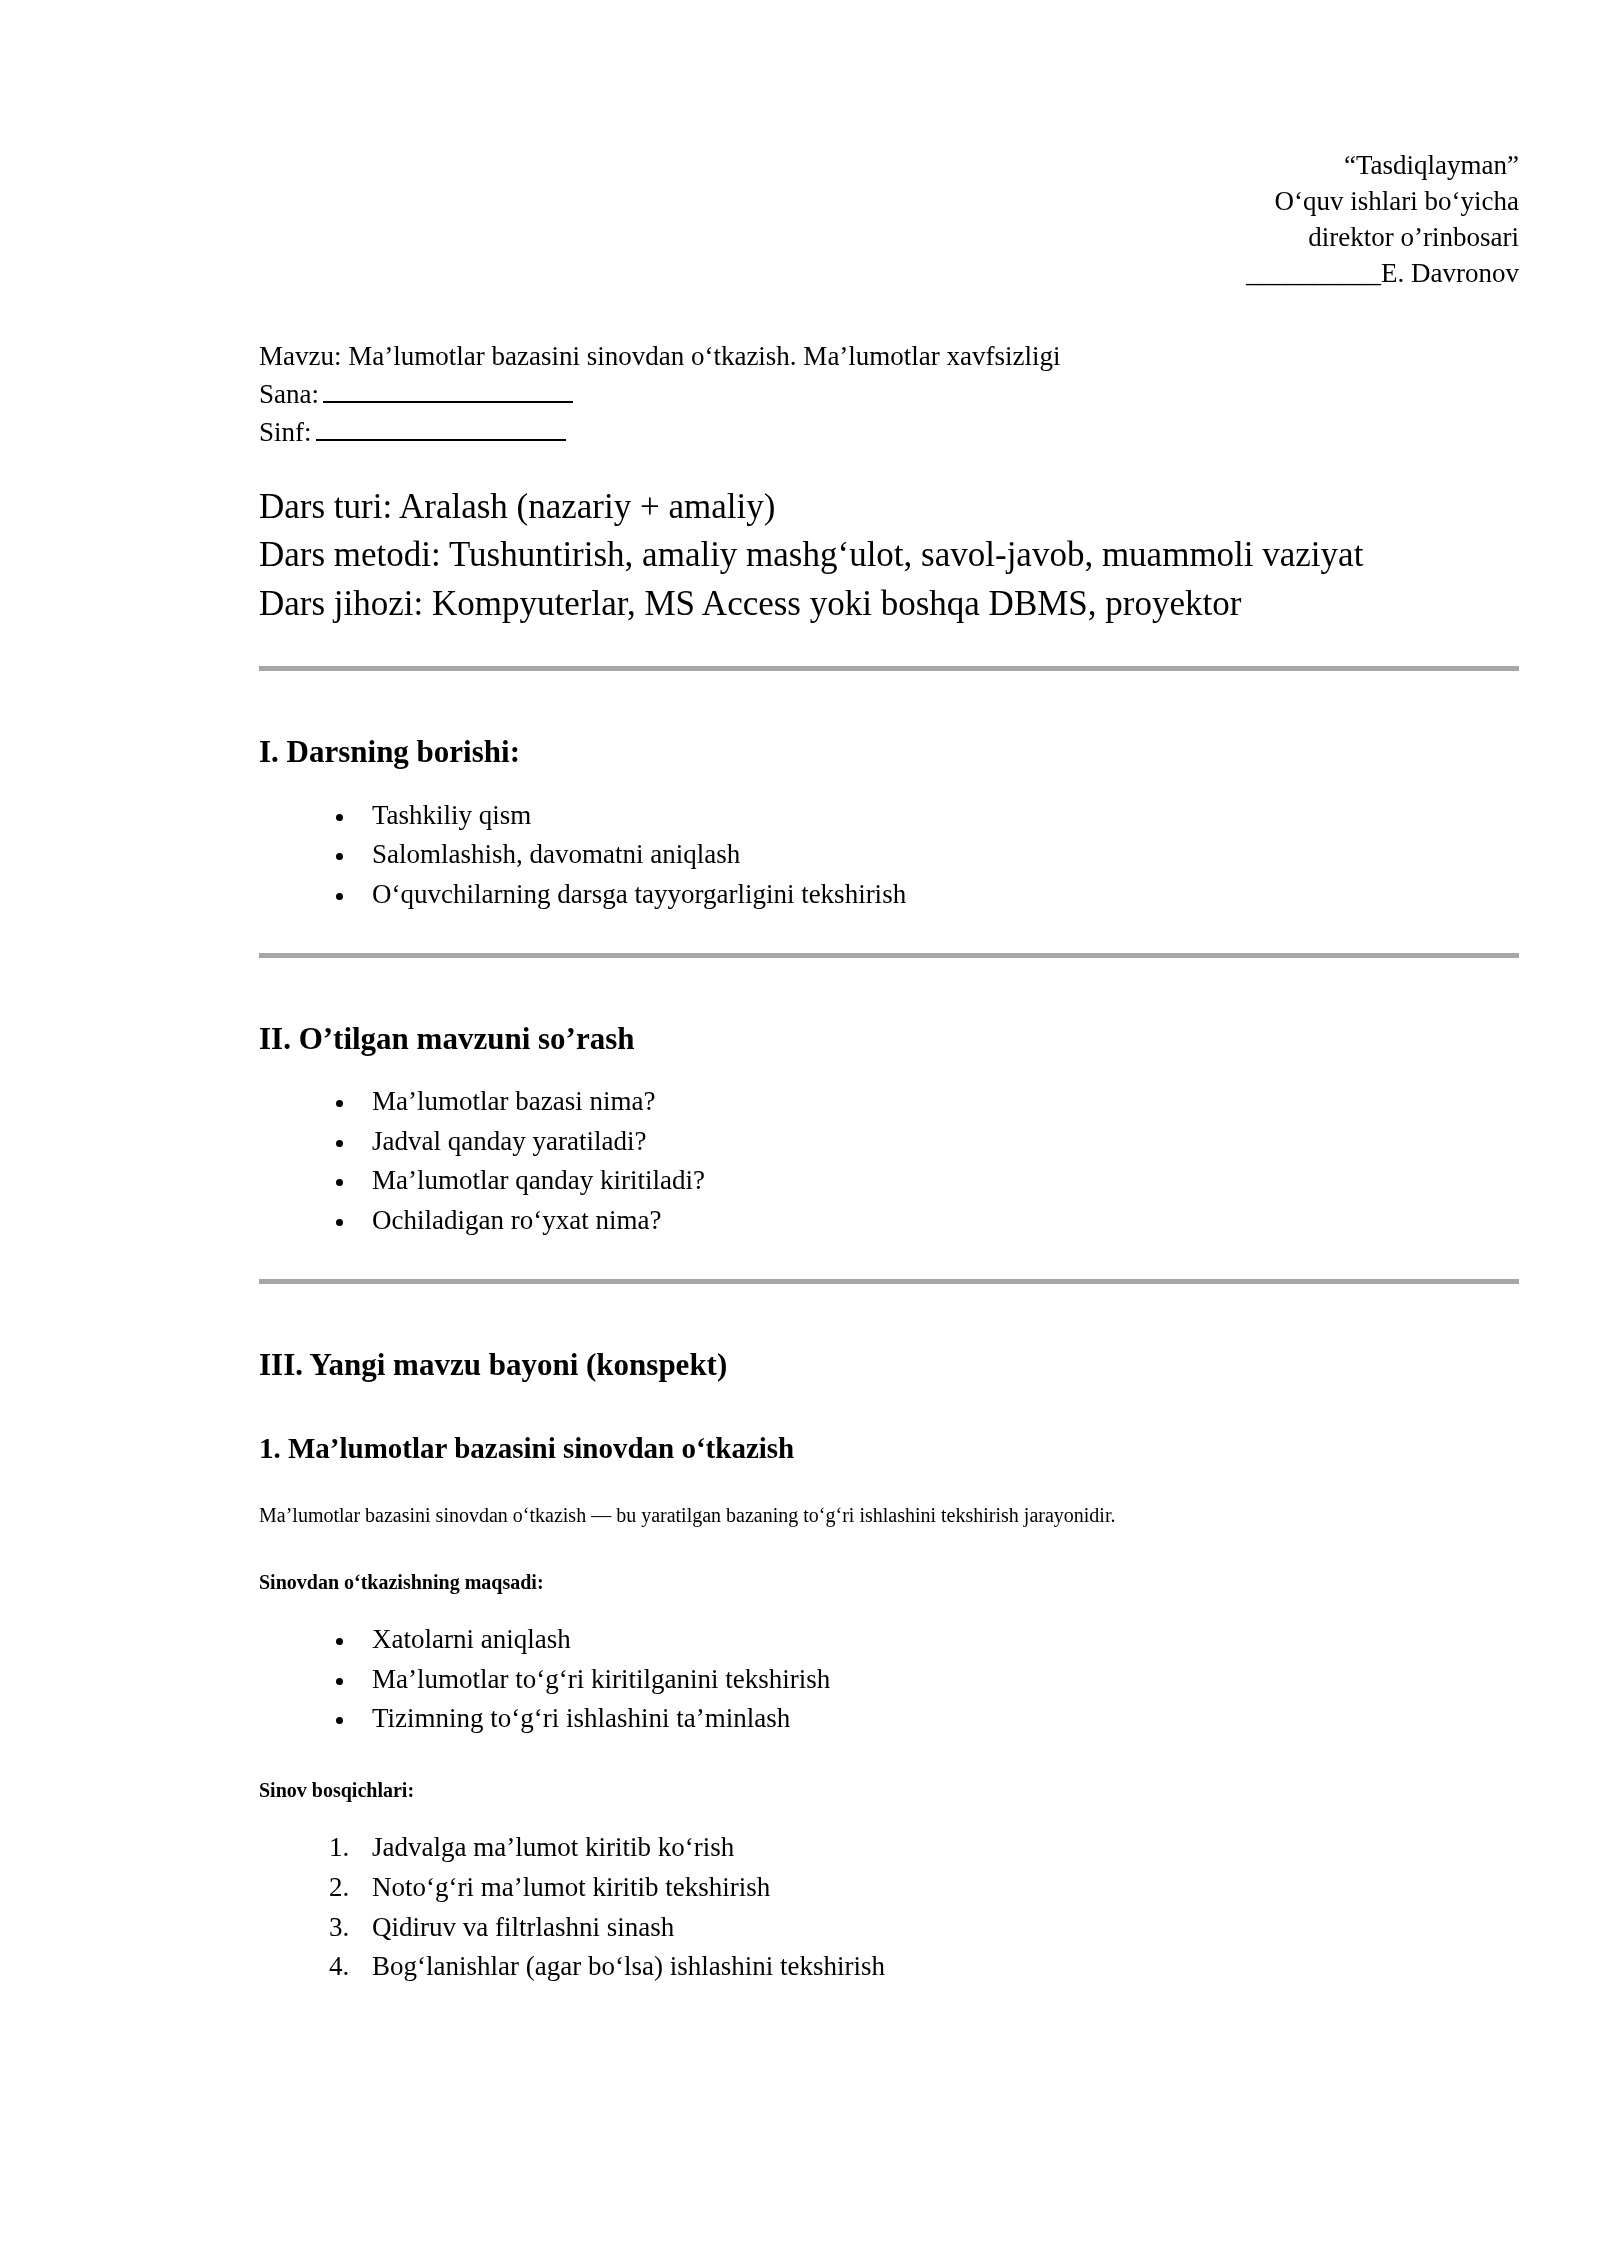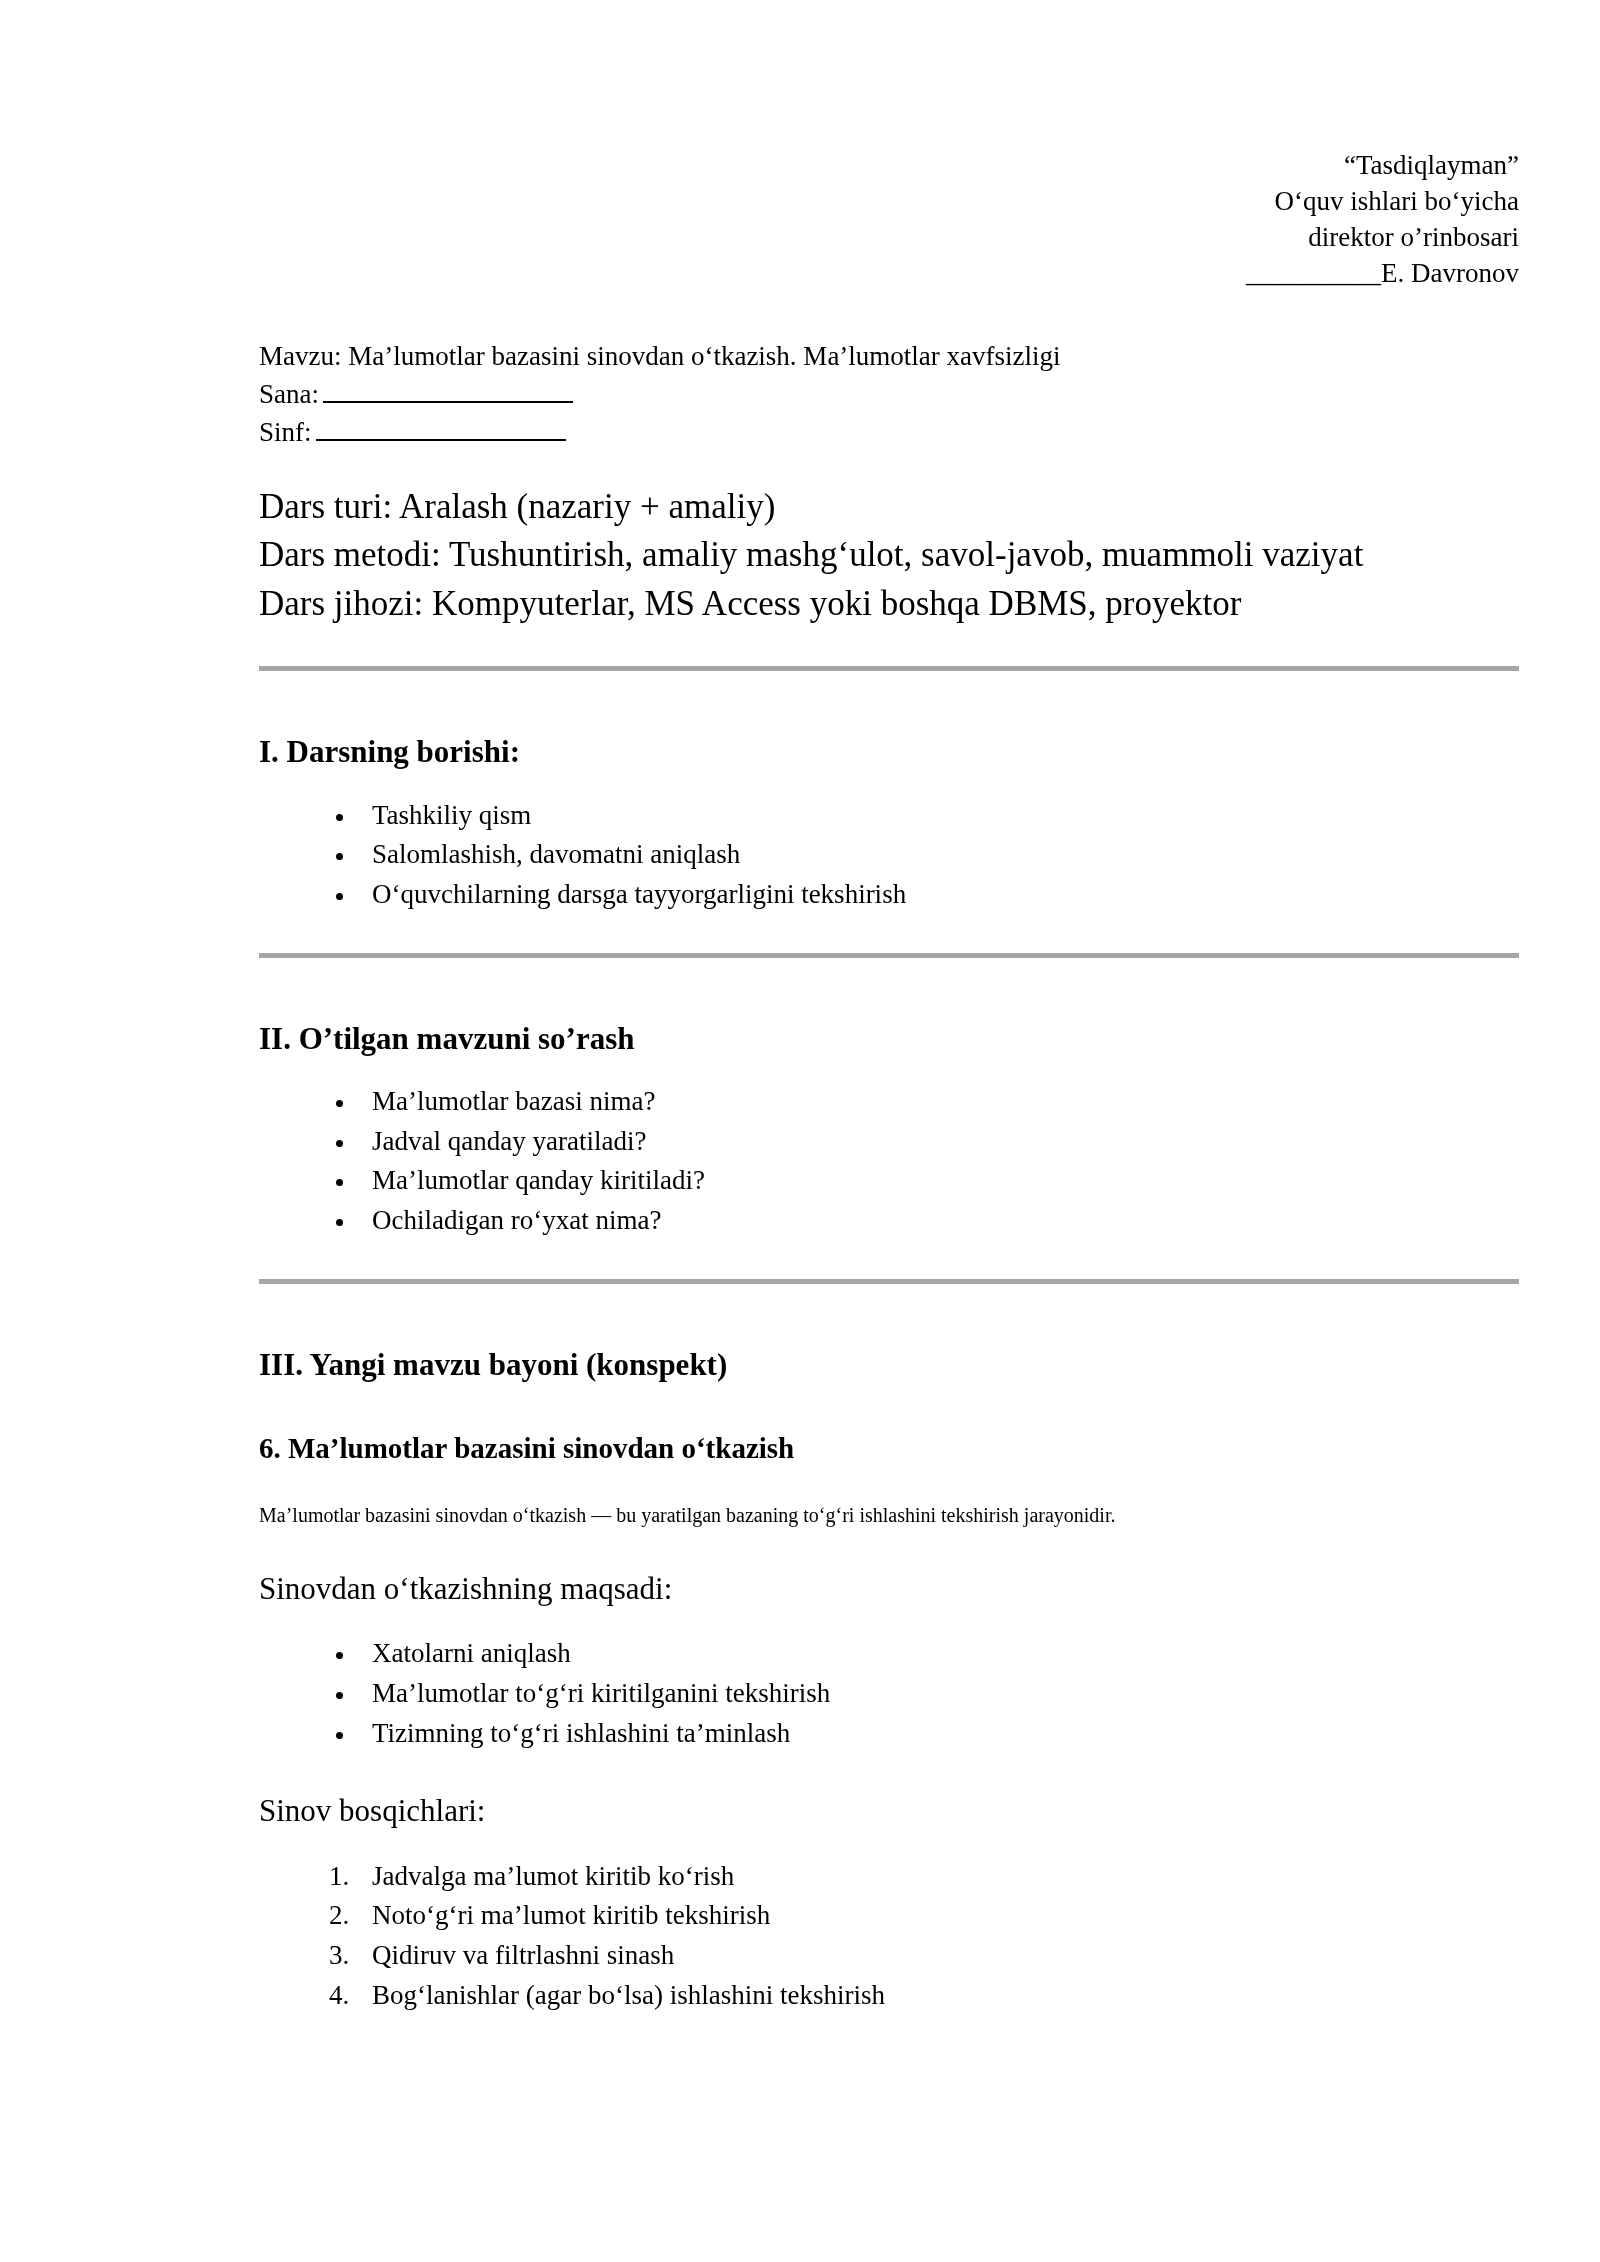--- a/index.html
+++ b/index.html
@@ -183,7 +183,7 @@
 
     <h2 class="section-title">III. Yangi mavzu bayoni (konspekt)</h2>
 
-    <h3 class="sub-title">6. Ma’lumotlar bazasini sinovdan o‘tkazish</h3>
+    <h3 class="sub-title">1. Ma’lumotlar bazasini sinovdan o‘tkazish</h3>
 
     <p class="para">Ma’lumotlar bazasini sinovdan o‘tkazish — bu yaratilgan bazaning to‘g‘ri ishlashini tekshirish jarayonidir.</p>
 

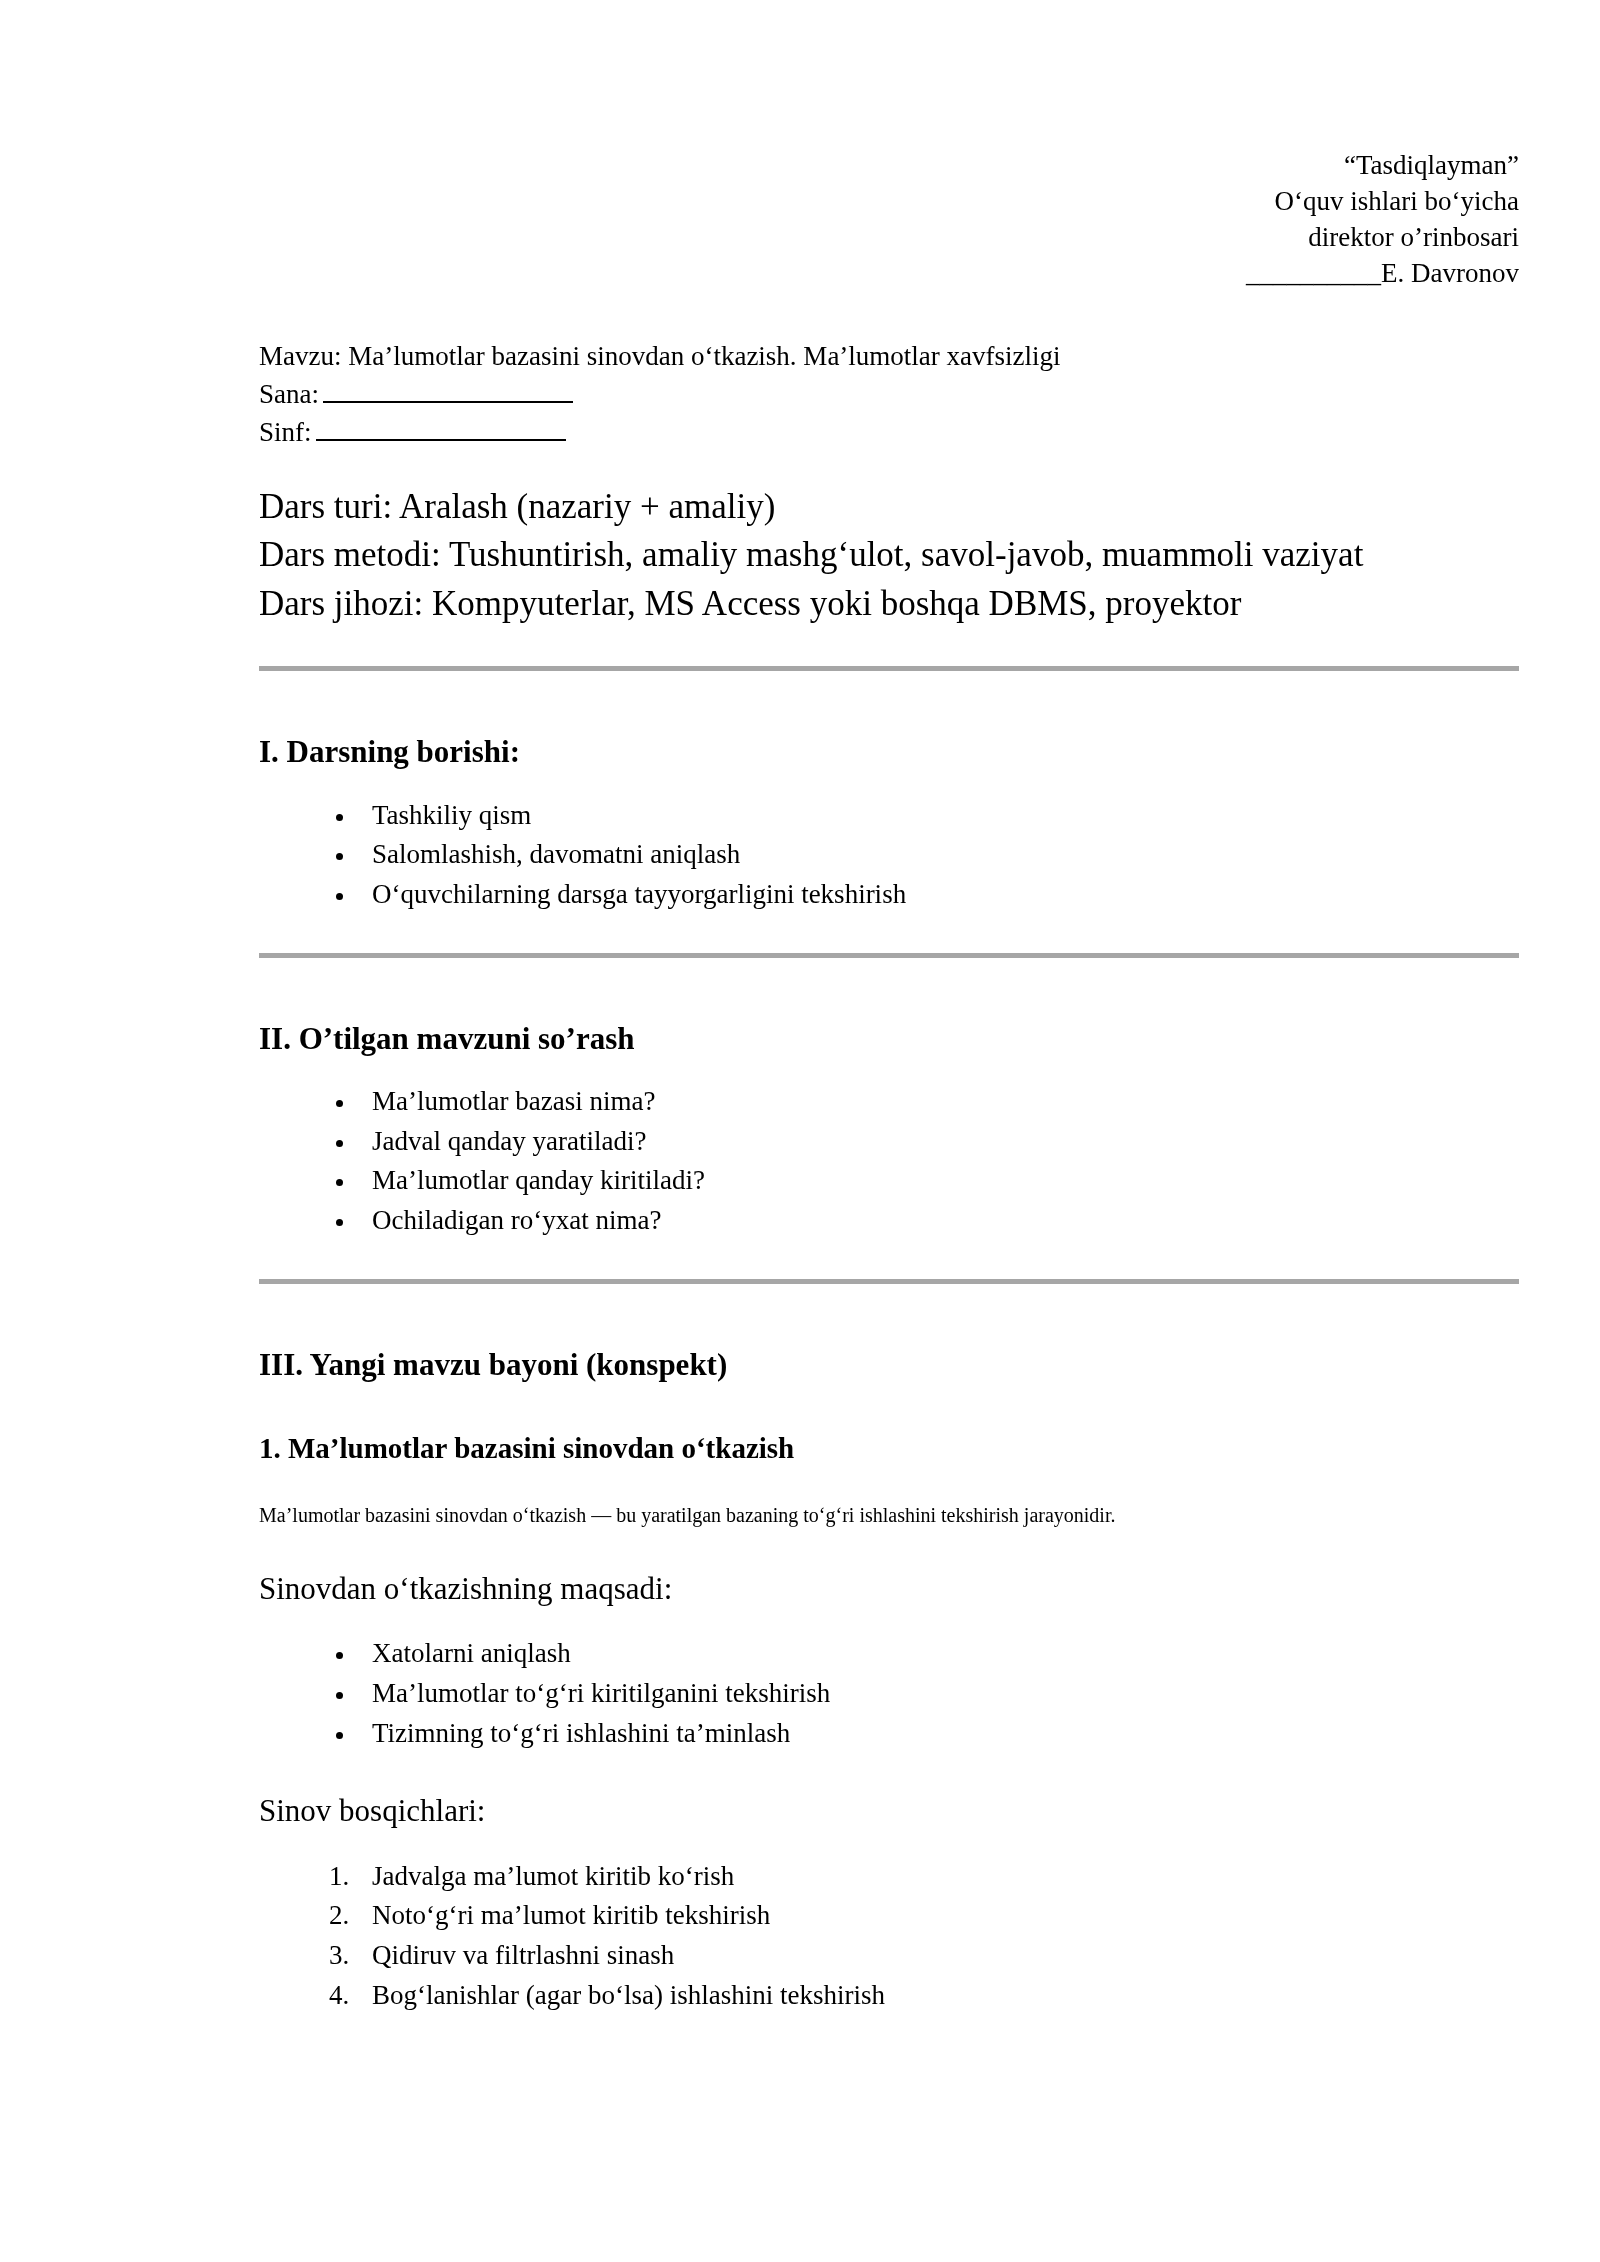--- a/index.html
+++ b/index.html
@@ -97,8 +97,8 @@
     text-align: left;
   }
   p.lead-label {
-    font-size: 31px;
-    font-weight: normal;
+    font-size: 20px;
+    font-weight: bold;
     margin: 40px 0 0 0;
     line-height: 1.3;
   }

